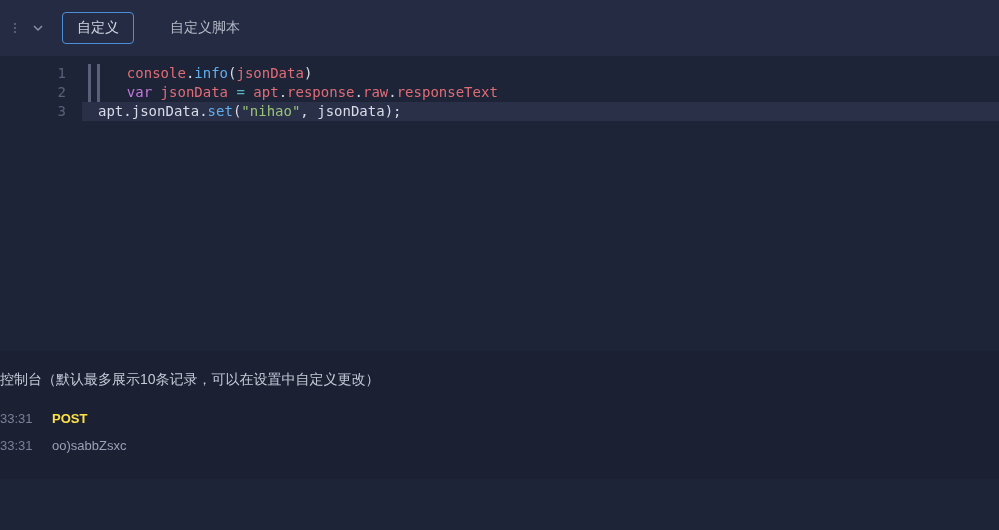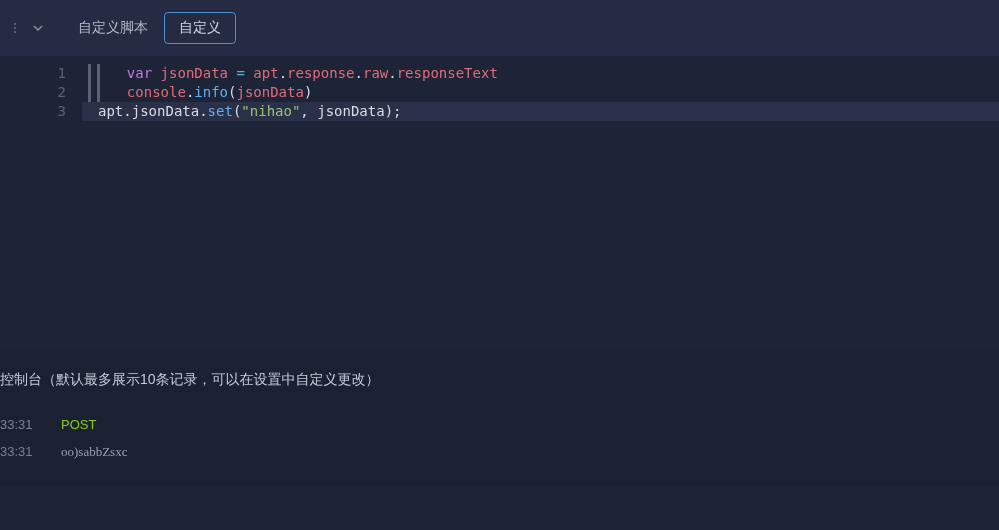--- a/index.html
+++ b/index.html
@@ -168,8 +168,8 @@
         <path d="M2 4 L6 8 L10 4" stroke="#8b90a5" stroke-width="1.5" fill="none"></path>
       </svg>
   </div>
+  <div class="tab active">自定义</div>
   <div class="tab">自定义脚本</div>
-  <div class="tab active">自定义</div>
 </div>
 
 <div class="editor-area">

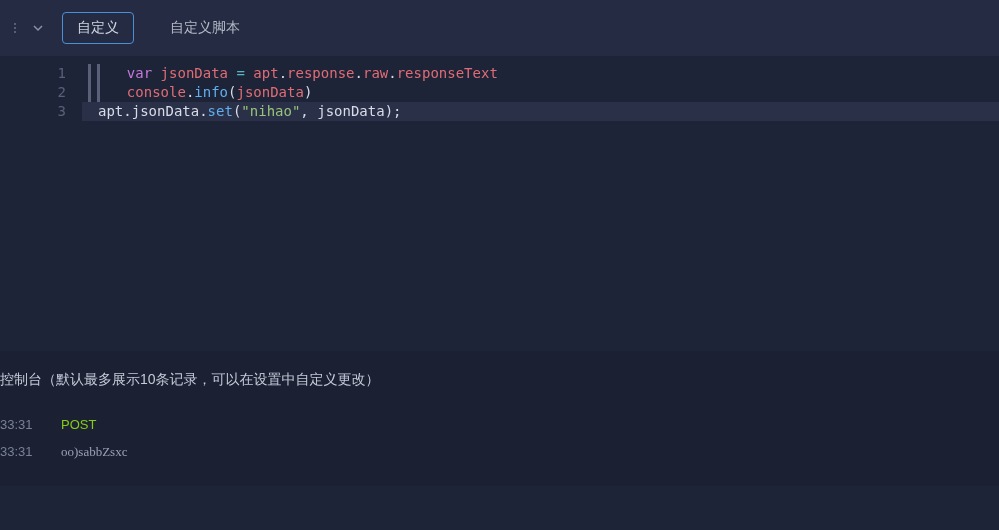--- a/index.html
+++ b/index.html
@@ -181,8 +181,8 @@
   <div class="code-area">
     <div class="marker-bar m1"></div>
     <div class="marker2"></div>
+    <div class="code-line"><span>  </span><span class="prop">console</span><span class="dot">.</span><span class="fn">info</span><span class="paren">(</span><span class="var">jsonData</span><span class="paren">)</span></div>
     <div class="code-line"><span>  </span><span class="kw">var</span><span> </span><span class="var">jsonData</span><span> </span><span class="eq">=</span><span> </span><span class="prop">apt</span><span class="dot">.</span><span class="prop">response</span><span class="dot">.</span><span class="prop">raw</span><span class="dot">.</span><span class="prop">responseText</span></div>
-    <div class="code-line"><span>  </span><span class="prop">console</span><span class="dot">.</span><span class="fn">info</span><span class="paren">(</span><span class="var">jsonData</span><span class="paren">)</span></div>
     <div class="code-line hl"><span class="propw">apt</span><span class="dot">.</span><span class="propw">jsonData</span><span class="dot">.</span><span class="fn">set</span><span class="paren">(</span><span class="str">"nihao"</span><span class="dot">, </span><span class="propw">jsonData</span><span class="paren">)</span><span class="semi">;</span></div>
   </div>
 </div>

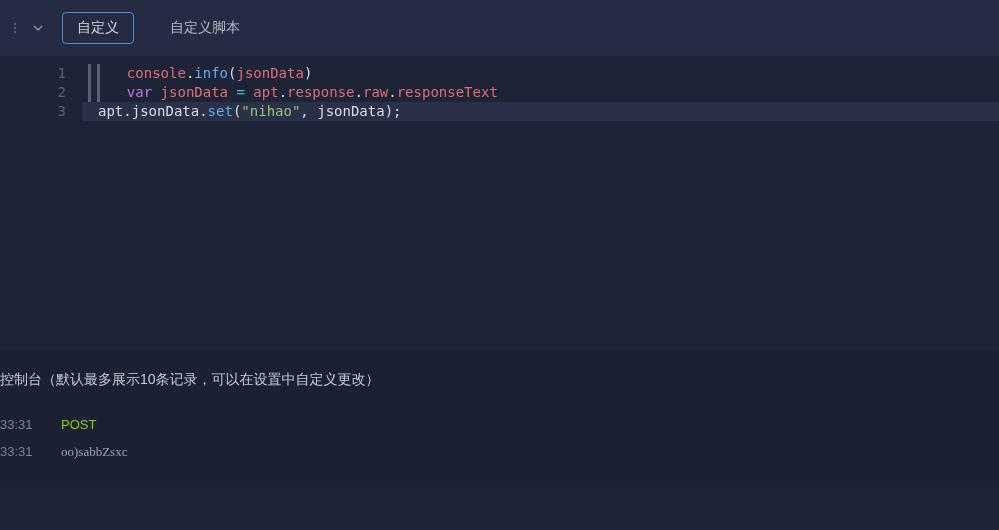--- a/index.html
+++ b/index.html
@@ -129,7 +129,7 @@
       color: #c5cad8;
       font-size: 14px;
       padding-left: 0;
-      margin-bottom: 22px;
+      margin-bottom: 16px;
     }
     .log-row {
       display: flex;

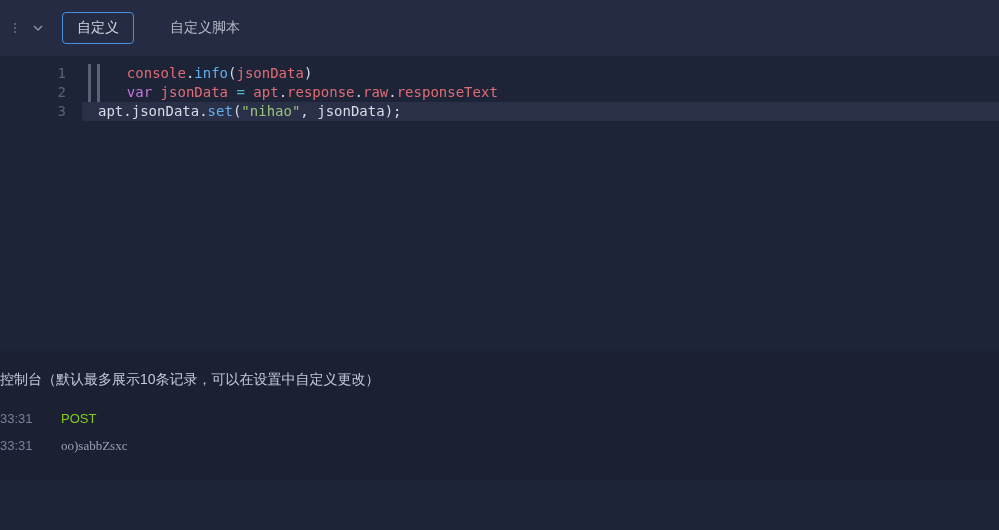--- a/index.html
+++ b/index.html
@@ -139,7 +139,7 @@
     }
     .log-time {
       color: #7a8098;
-      width: 61px;
+      width: 52px;
     }
     .log-method {
       color: #84cc16;

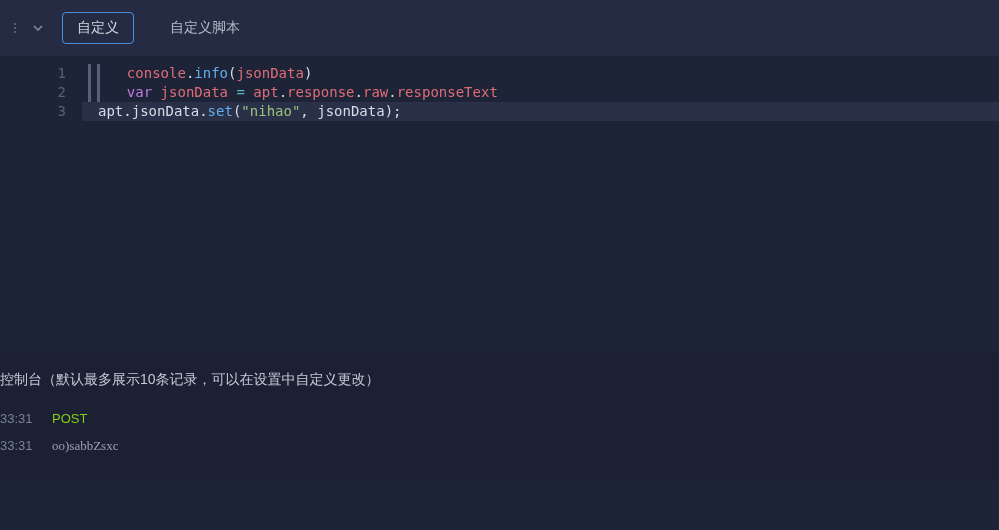--- a/index.html
+++ b/index.html
@@ -142,8 +142,8 @@
       width: 52px;
     }
     .log-method {
-      color: #84cc16;
-      font-weight: normal;
+      color: #fde047;
+      font-weight: bold;
       margin-right: 18px;
     }
     .log-url {

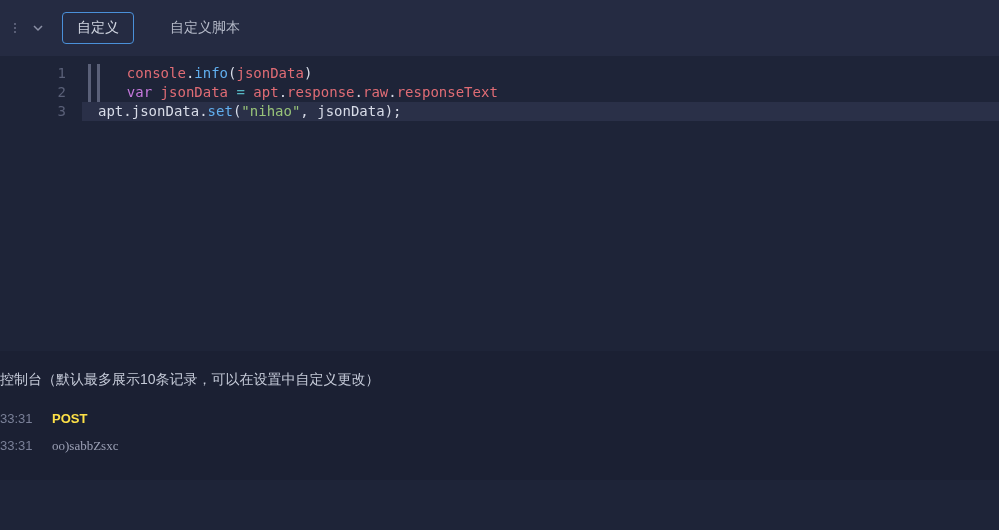--- a/index.html
+++ b/index.html
@@ -151,7 +151,6 @@
     }
     .log-text {
       color: #9ba0b5;
-      font-family: Liberation Serif, serif;
     }
   </style>
 </head>

